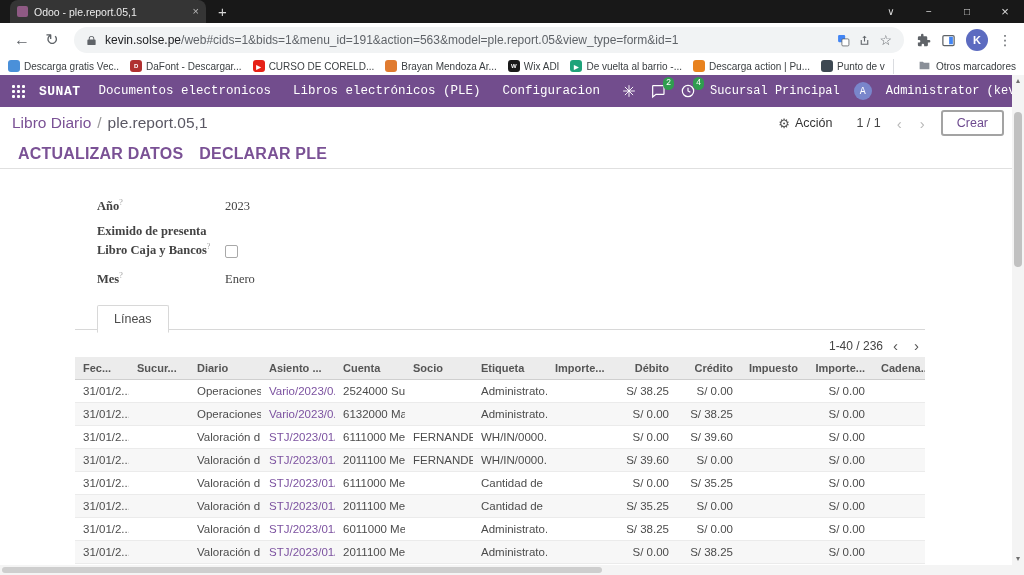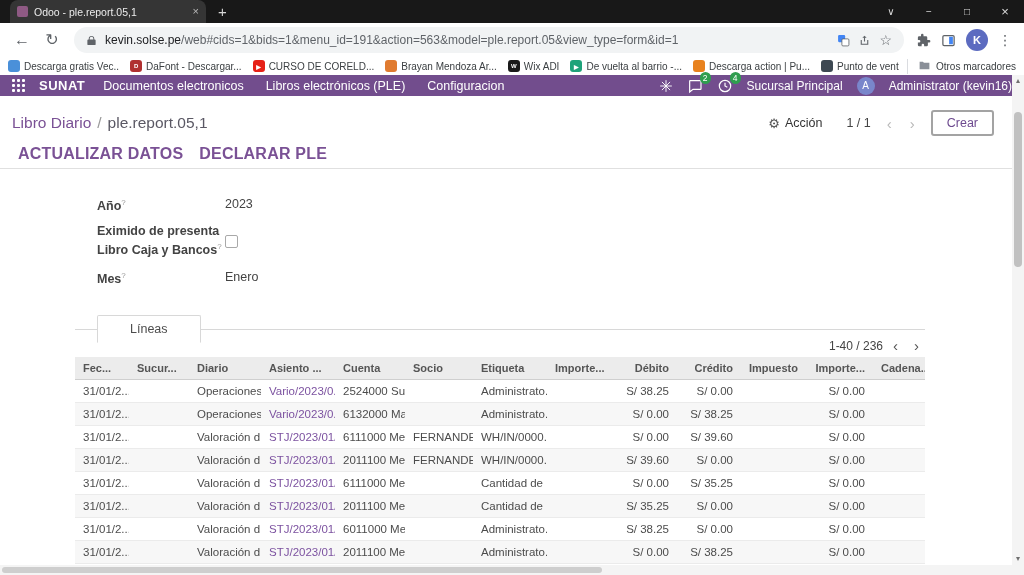--- a/index.html
+++ b/index.html
@@ -34,7 +34,7 @@
   .bm-list { display:flex; align-items:center; gap:11px; overflow:hidden; flex:1; }
   .bm { display:flex; align-items:center; gap:4px; flex:none; }
   .bm-ico { width:12px; height:12px; border-radius:3px; display:flex; align-items:center; justify-content:center; color:#fff; font-size:6px; font-weight:bold; flex:none; }
-  .bm-other { display:flex; align-items:center; gap:5px; border-left:1px solid #dadce0; padding-left:10px; margin-left:8px; flex:none; }
+  .bm-other { display:flex; align-items:center; gap:5px; border-left:1px solid #dadce0; padding-left:24px; margin-left:8px; flex:none; }
 
   
   .appbar { position:absolute; top:75px; left:0; right:0; height:21px; background:#724d8d; display:flex; align-items:center; color:#fff; padding:0 12px; }

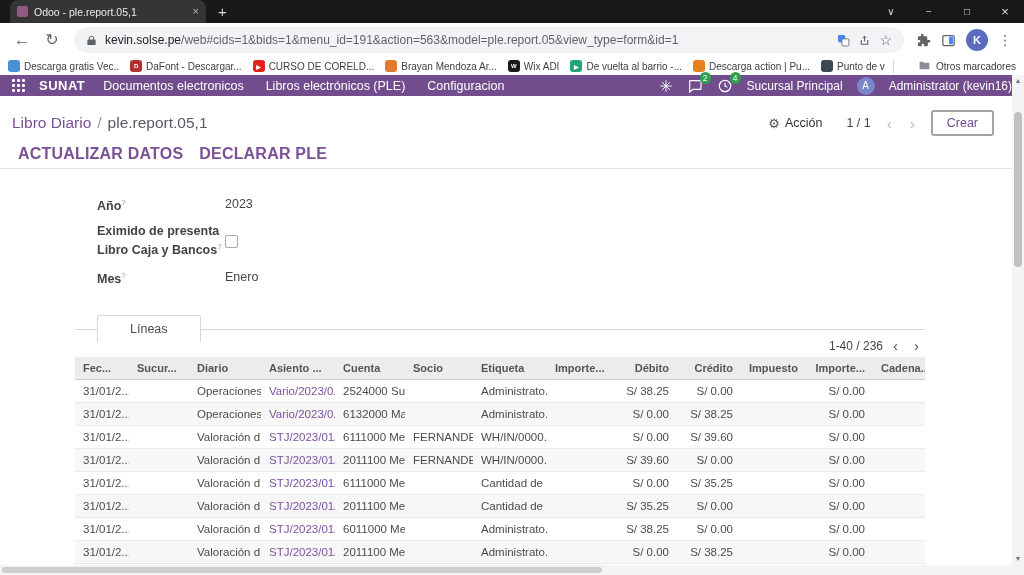--- a/index.html
+++ b/index.html
@@ -37,7 +37,7 @@
   .bm-other { display:flex; align-items:center; gap:5px; border-left:1px solid #dadce0; padding-left:24px; margin-left:8px; flex:none; }
 
   
-  .appbar { position:absolute; top:75px; left:0; right:0; height:21px; background:#724d8d; display:flex; align-items:center; color:#fff; padding:0 12px; }
+  .appbar { position:absolute; top:75px; left:0; right:0; height:32px; background:#724d8d; display:flex; align-items:center; color:#fff; padding:0 12px;font-family:Liberation Mono, monospace; }
   .apps-grid { width:13px; height:13px; position:relative; margin-right:14px; flex:none; }
   .apps-grid i { position:absolute; width:3px; height:3px; background:#fff; border-radius:1px; left:0; top:0;
     box-shadow:5px 0 #fff, 10px 0 #fff, 0 5px #fff, 5px 5px #fff, 10px 5px #fff, 0 10px #fff, 5px 10px #fff, 10px 10px #fff; }

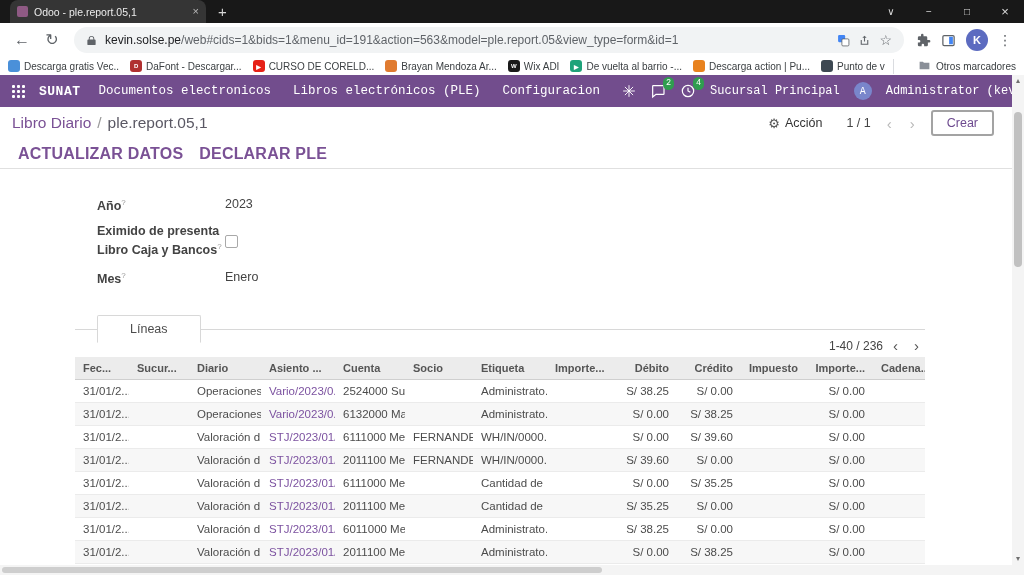--- a/index.html
+++ b/index.html
@@ -50,7 +50,7 @@
   .avatarA { width:18px; height:18px; border-radius:50%; background:#7986cb; color:#fff; font-size:10px; display:flex; align-items:center; justify-content:center; flex:none; }
 
   
-  .controlbar { position:absolute; top:107px; left:0; right:14px; height:32px; background:#fff; display:flex; align-items:center; padding:0 16px 0 12px; }
+  .controlbar { position:absolute; top:107px; left:0; right:4px; height:32px; background:#fff; display:flex; align-items:center; padding:0 16px 0 12px; }
   .bc-parent { color:#7a5195; font-size:15.5px; }
   .bc-sep { color:#999; font-size:15.5px; margin:0 6px; }
   .bc-current { color:#5a5864; font-size:15.5px; }

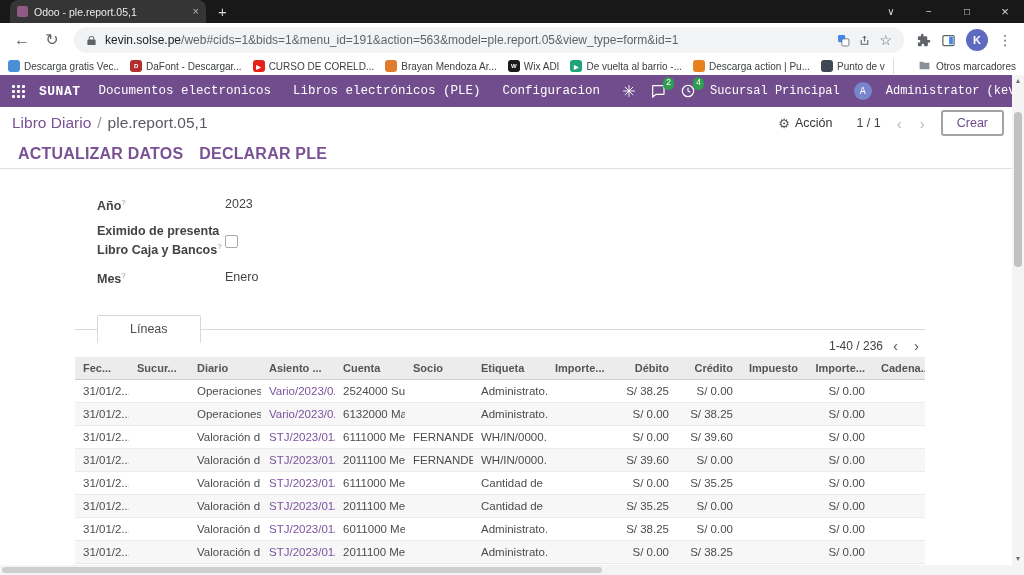--- a/index.html
+++ b/index.html
@@ -69,7 +69,7 @@
   
   .sheet { position:absolute; top:169px; left:0; right:12px; bottom:10px; background:#fff; overflow:hidden; }
   .form-area { padding:26px 0 0 97px; }
-  .field-row { display:flex; margin-bottom:10px; font-size:12.5px; color:#434343; align-items:center; }
+  .field-row { display:flex; margin-bottom:10px; font-size:12.5px; color:#434343; align-items:flex-end;font-family:Liberation Serif, serif; }
   .f-label { width:128px; font-weight:bold; line-height:15px; }
   .f-label sup { font-size:8px; color:#999; font-weight:normal; }
   .f-value { line-height:15px; }

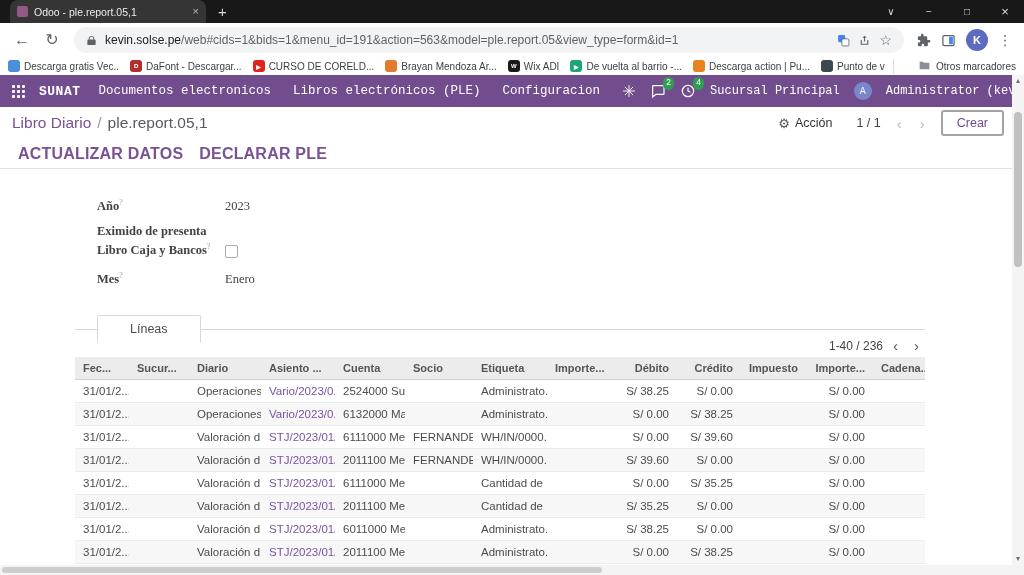--- a/index.html
+++ b/index.html
@@ -76,7 +76,7 @@
   .checkbox { width:13px; height:13px; border:1px solid #a9a9a9; border-radius:2px; background:#fff; margin-top:1px; }
 
   .notebook { margin:14px 0 0 75px; width:850px; border-bottom:1px solid #d8d8d8; }
-  .ntab { display:inline-block; margin-left:22px; padding:6px 32px; border:1px solid #d8d8d8; border-bottom:1px solid #fff; background:#fff; position:relative; top:14px; font-size:12.5px; color:#4c4c4c; border-radius:2px 2px 0 0; }
+  .ntab { display:inline-block; margin-left:22px; padding:6px 16px; border:1px solid #d8d8d8; border-bottom:1px solid #fff; background:#fff; position:relative; top:4px; font-size:12.5px; color:#4c4c4c; border-radius:2px 2px 0 0; }
 
   .list-pager { margin:8px 0 4px 75px; width:850px; display:flex; justify-content:flex-end; align-items:center; gap:4px; font-size:12px; color:#444; }
   .pg-btn { color:#555; font-size:15px; line-height:1; padding:0 6px; }

